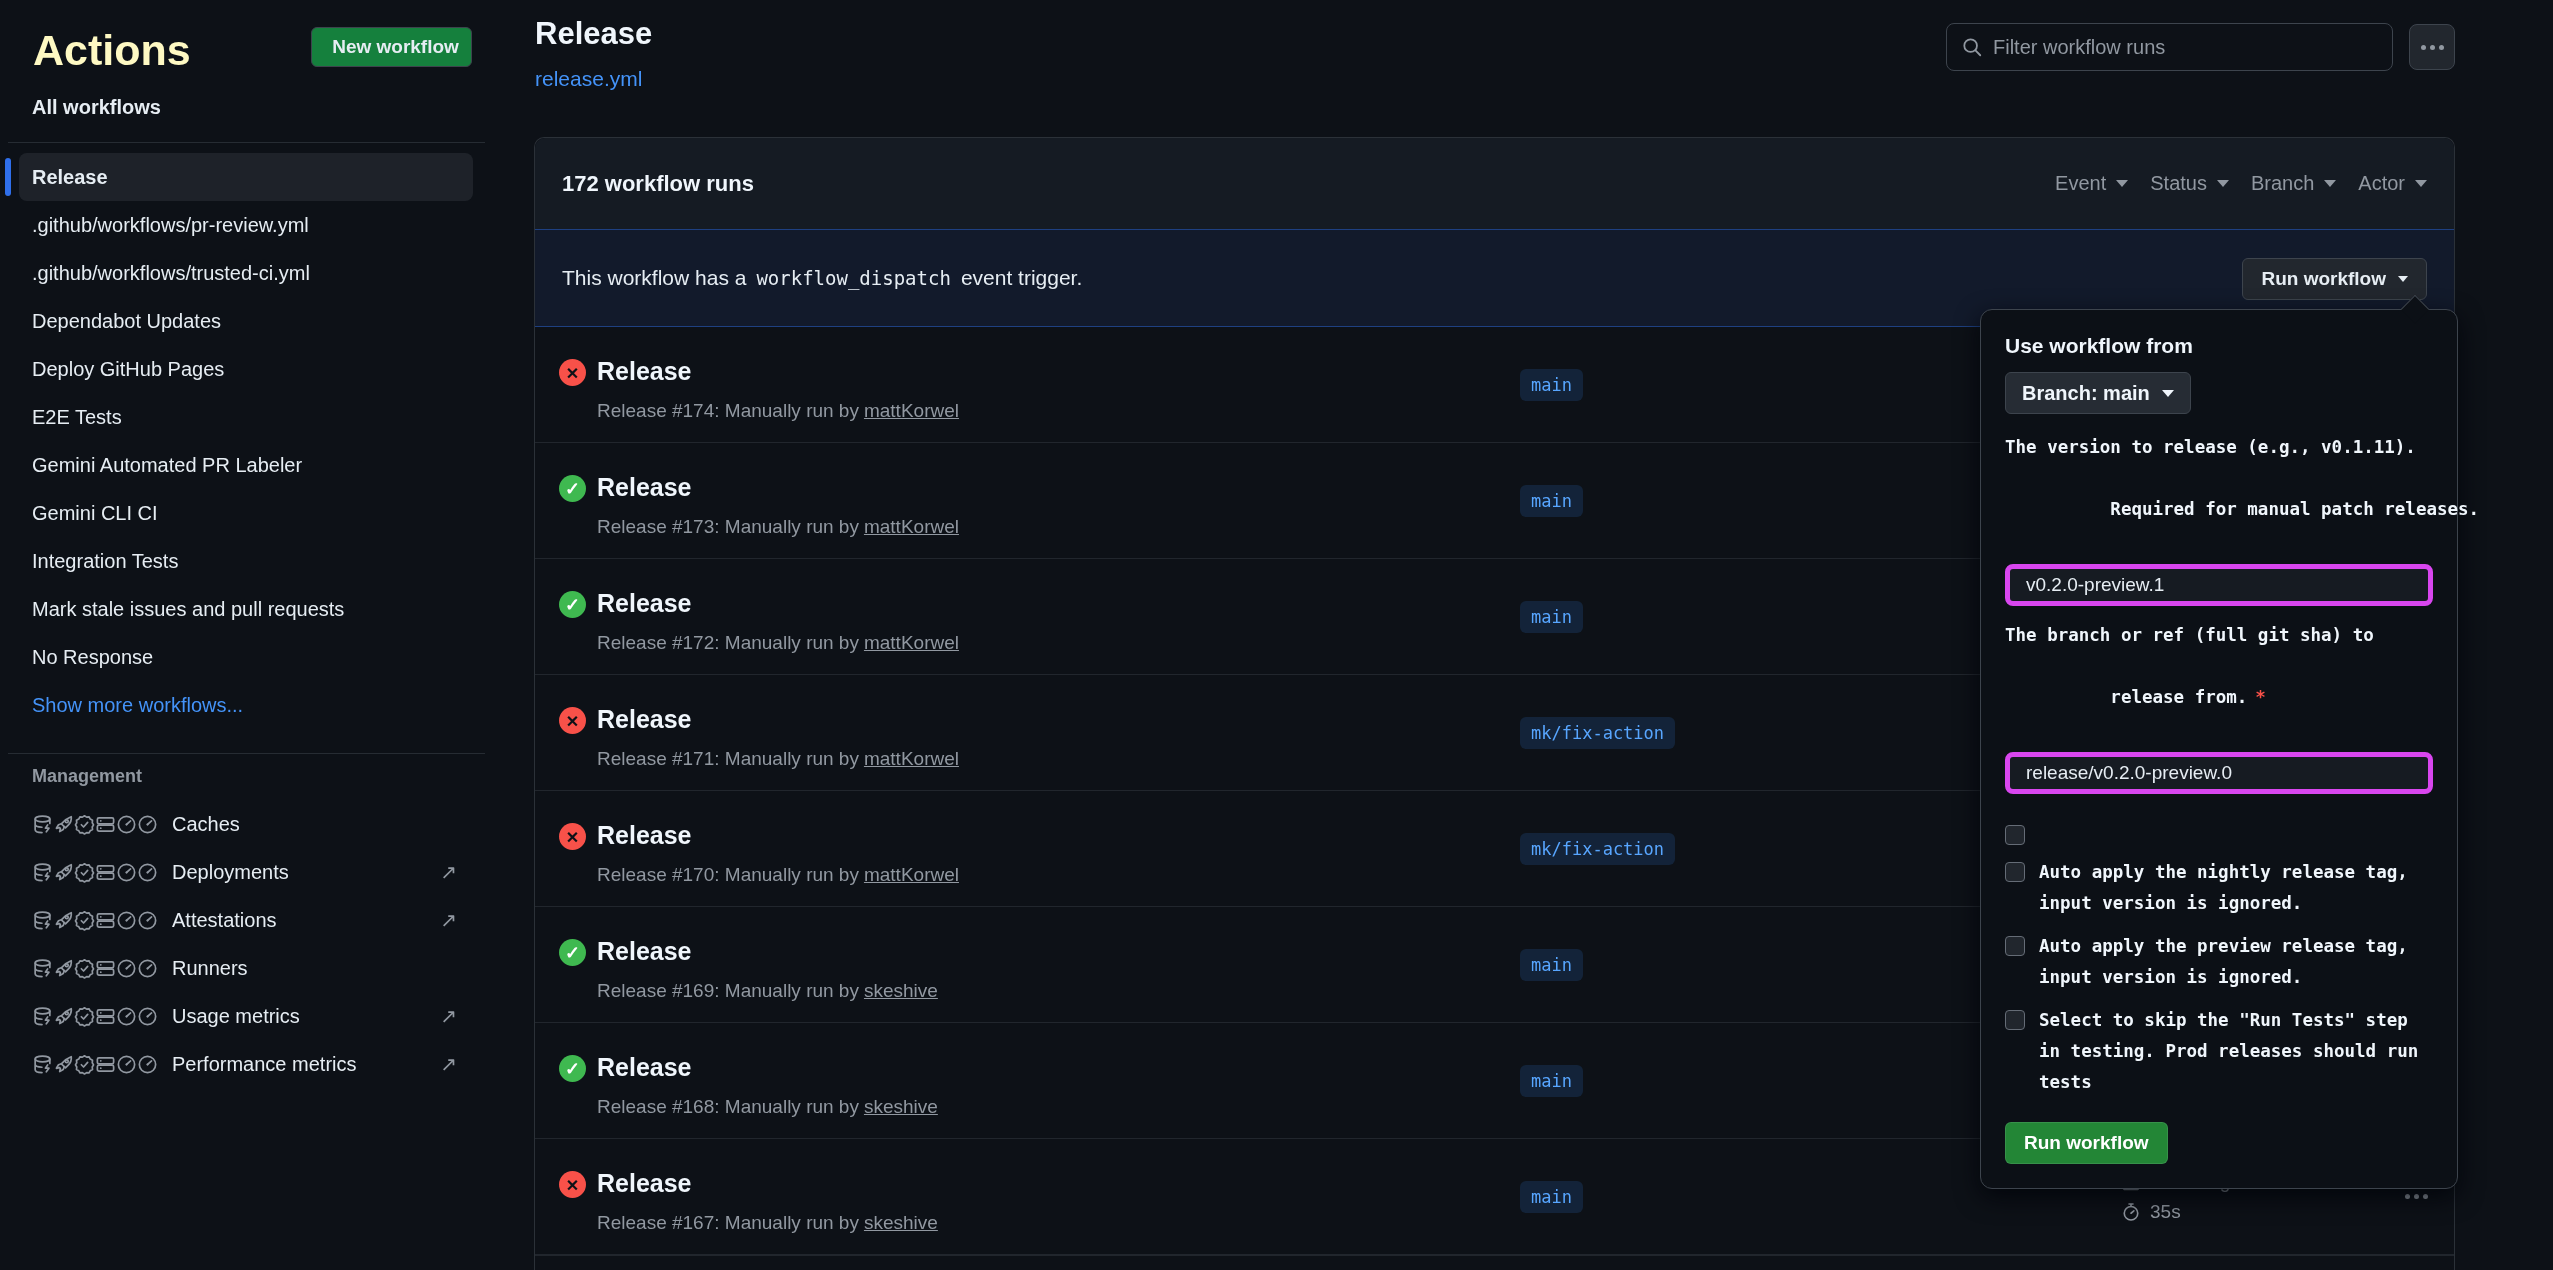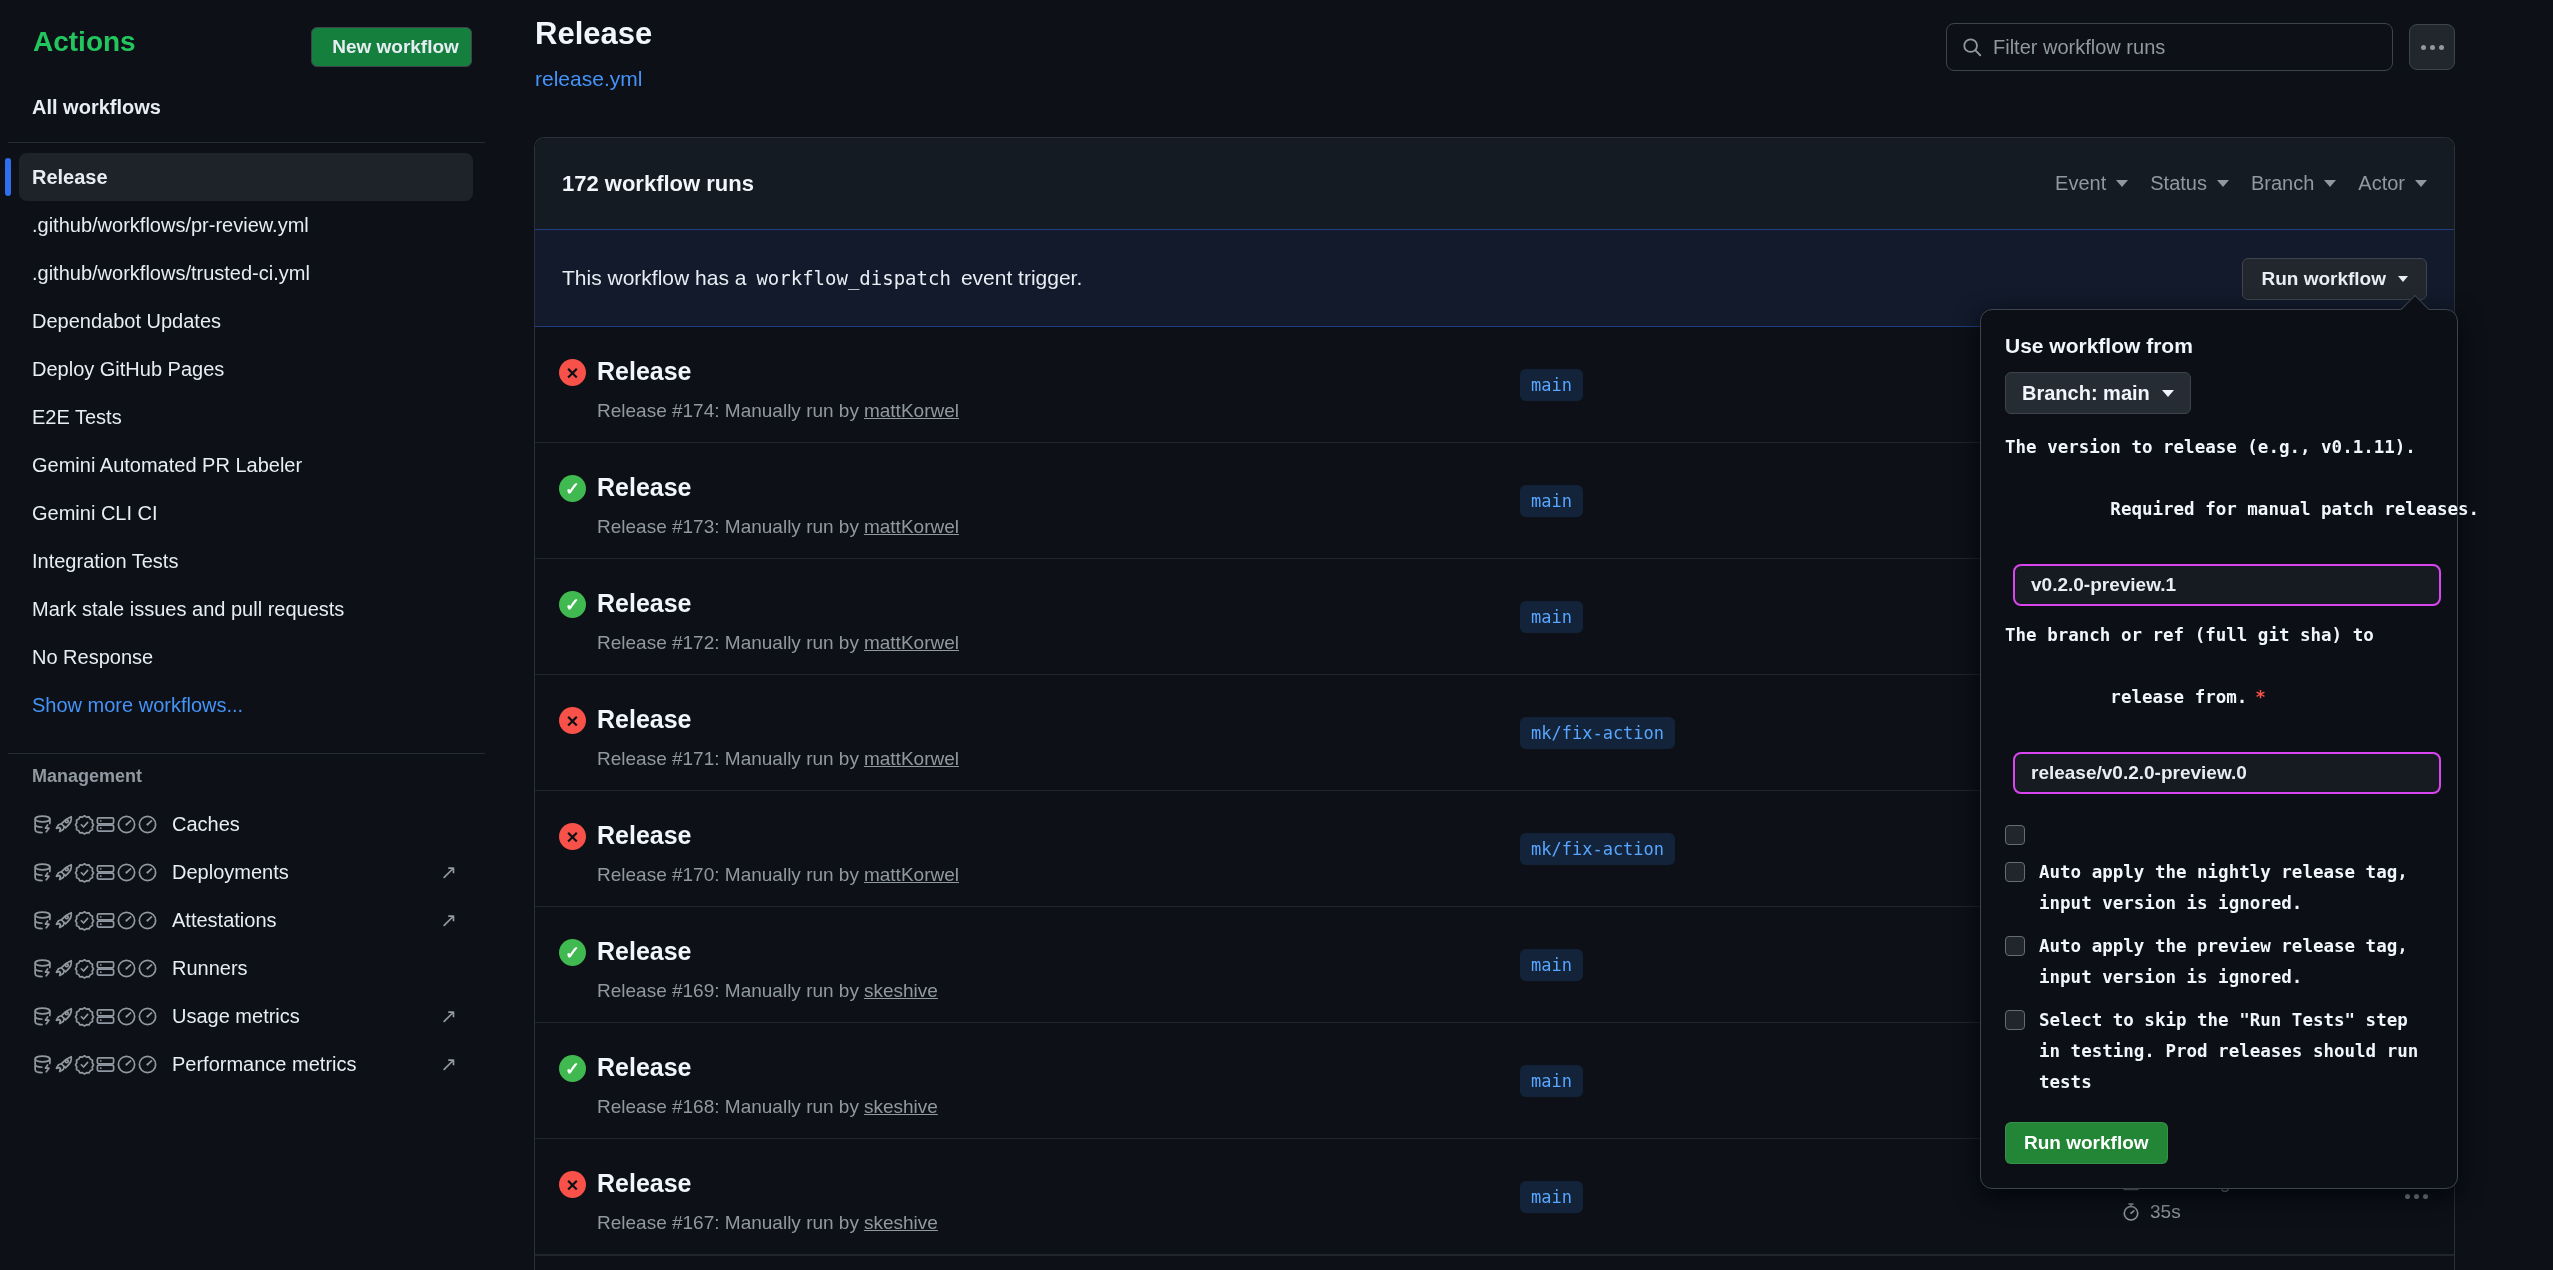--- a/index.html
+++ b/index.html
@@ -13,7 +13,7 @@
 
   
   .sidebar { position:absolute; left:0; top:0; width:497px; height:1270px; }
-  .sidebar-title { position:absolute; left:33px; top:26px; font-size:28px; font-weight:700; color:#22c55e; }
+  .sidebar-title { position:absolute; left:33px; top:26px; font-size:43px; font-weight:700; color:#fef9c3; }
   .btn-new-workflow {
     position:absolute; left:311px; top:27px; width:161px; height:40px;
     background:#15803d; border:1px solid #3d444d; border-radius:6px;

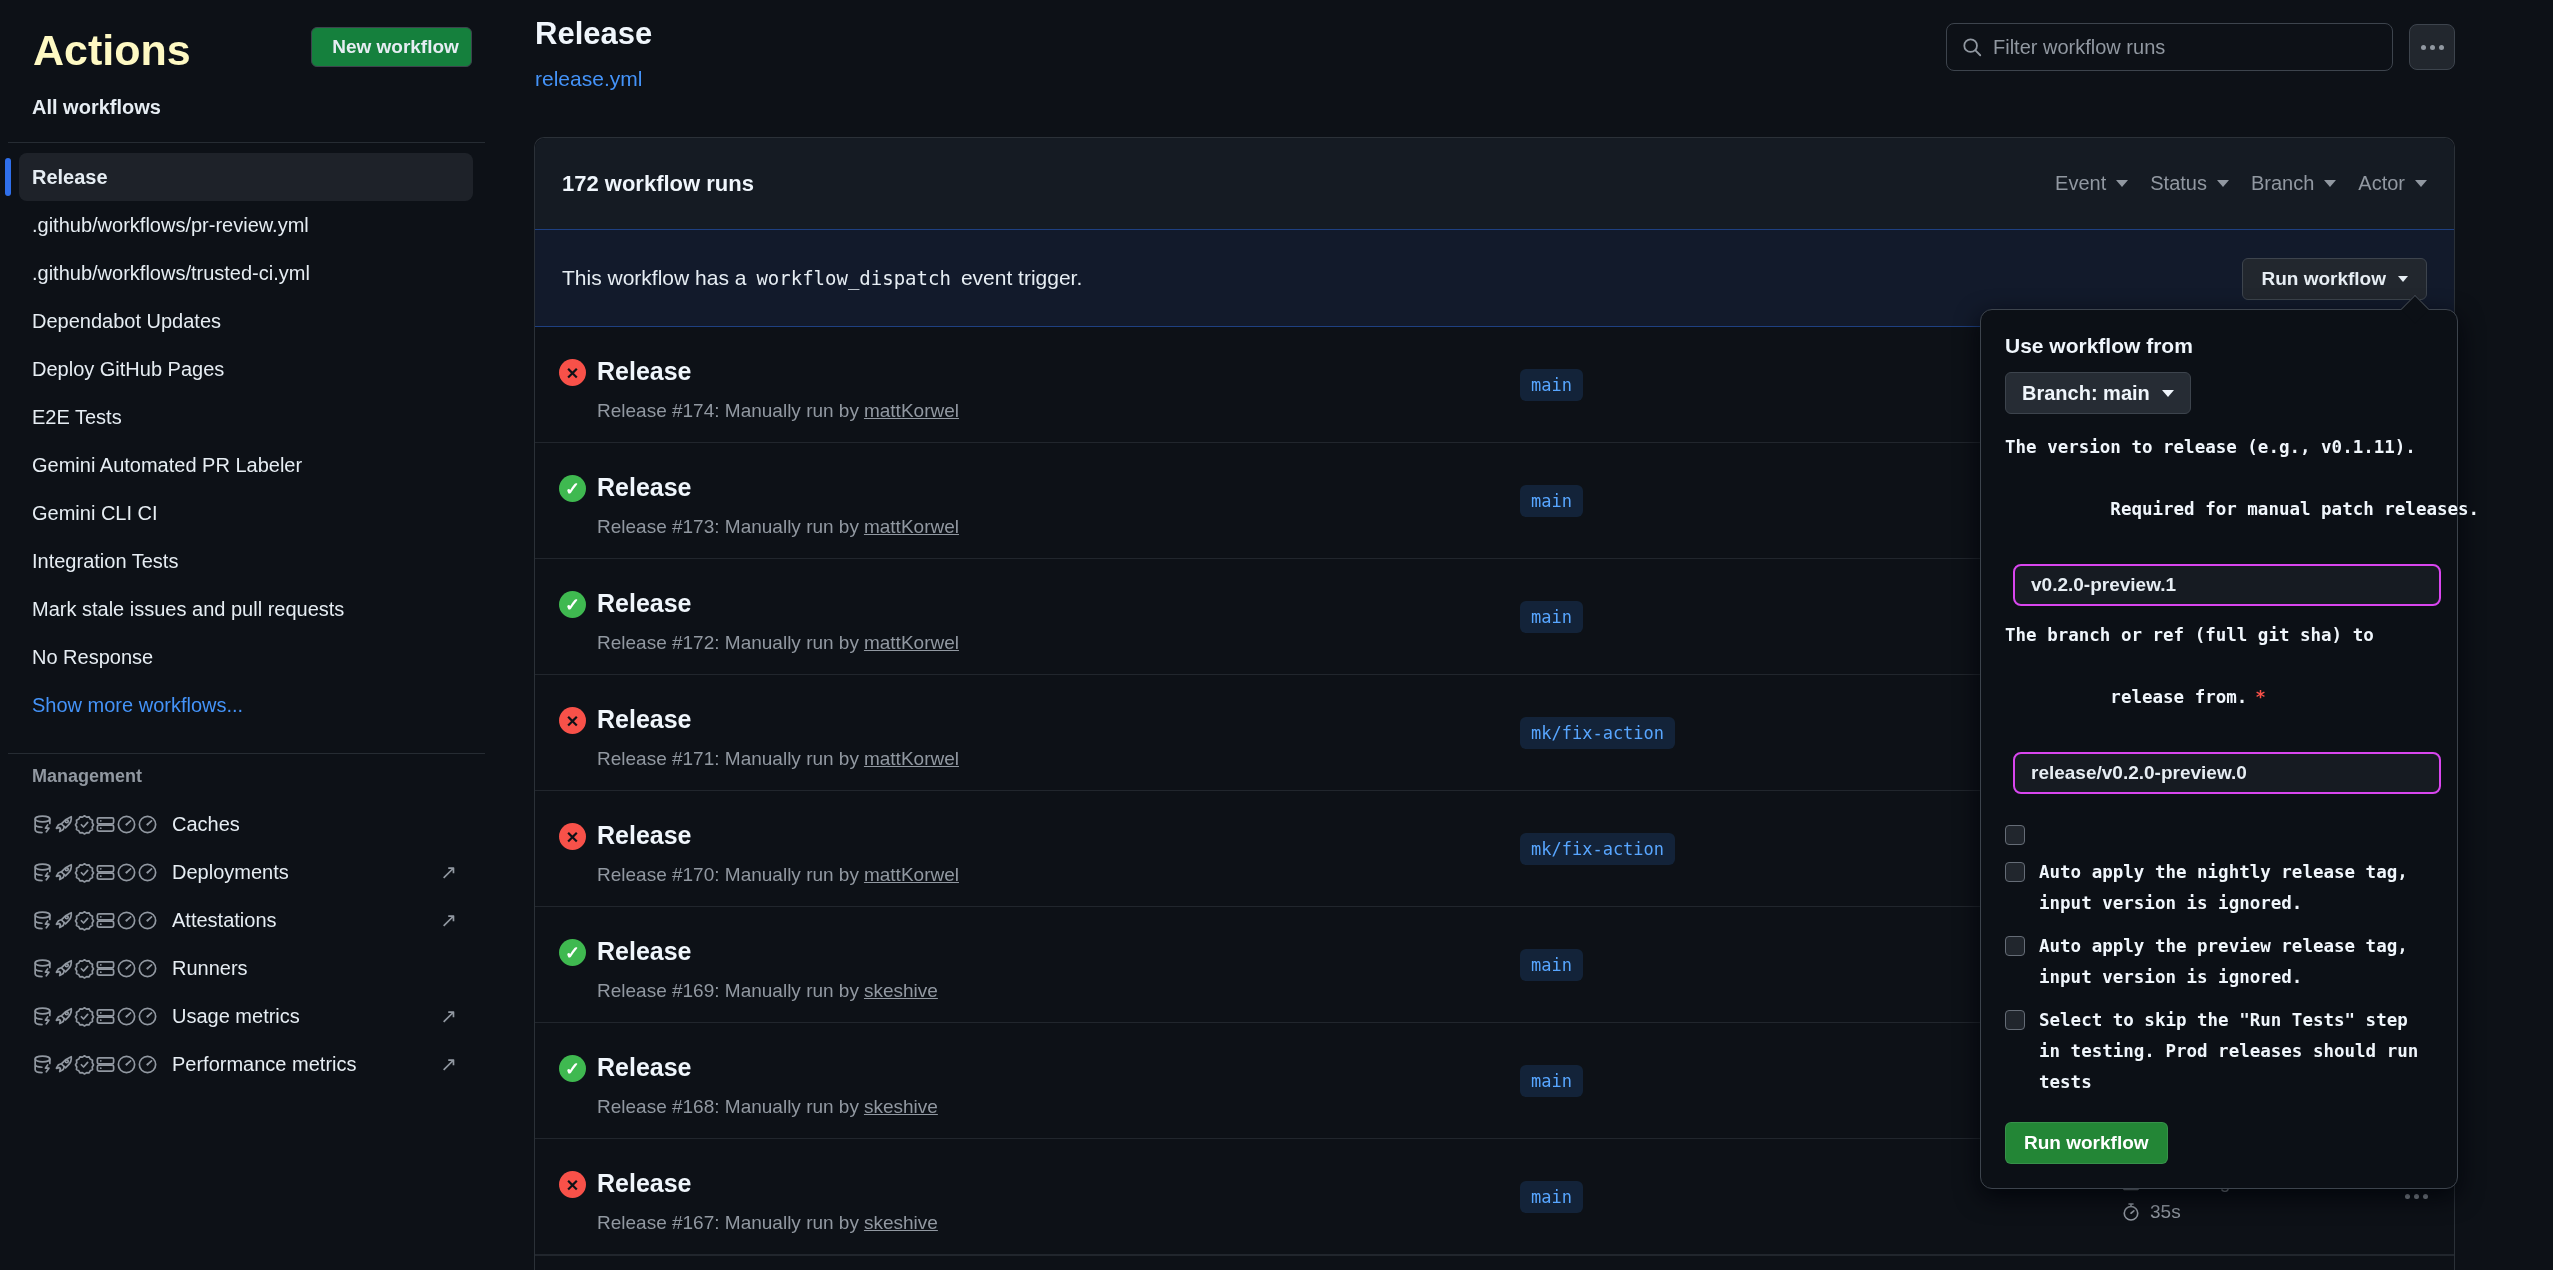--- a/index.html
+++ b/index.html
@@ -140,9 +140,9 @@
   .field-desc { font-size:17.5px; font-weight:700; line-height:31px; color:#f0f6fc; white-space:pre; }
   .required-marker { color:#f85149; margin-left:8px; }
   .pop-input {
-    width:100%; height:42px; margin:8px 0 14px 8px; background:#161b22;
-    border:2px solid #d946ef; border-radius:8px; padding:0 16px;
-    color:#e6edf3; font-size:19px; font-family:inherit; outline:none;font-weight:bold;
+    width:100%; height:42px; margin:8px 0 14px 0; background:#161b22;
+    border:5px solid #d946ef; border-radius:8px; padding:0 16px;
+    color:#e6edf3; font-size:19px; font-family:inherit; outline:none;
   }
   .cb-row { display:flex; gap:14px; margin-top:12px; }
   .checkbox {

